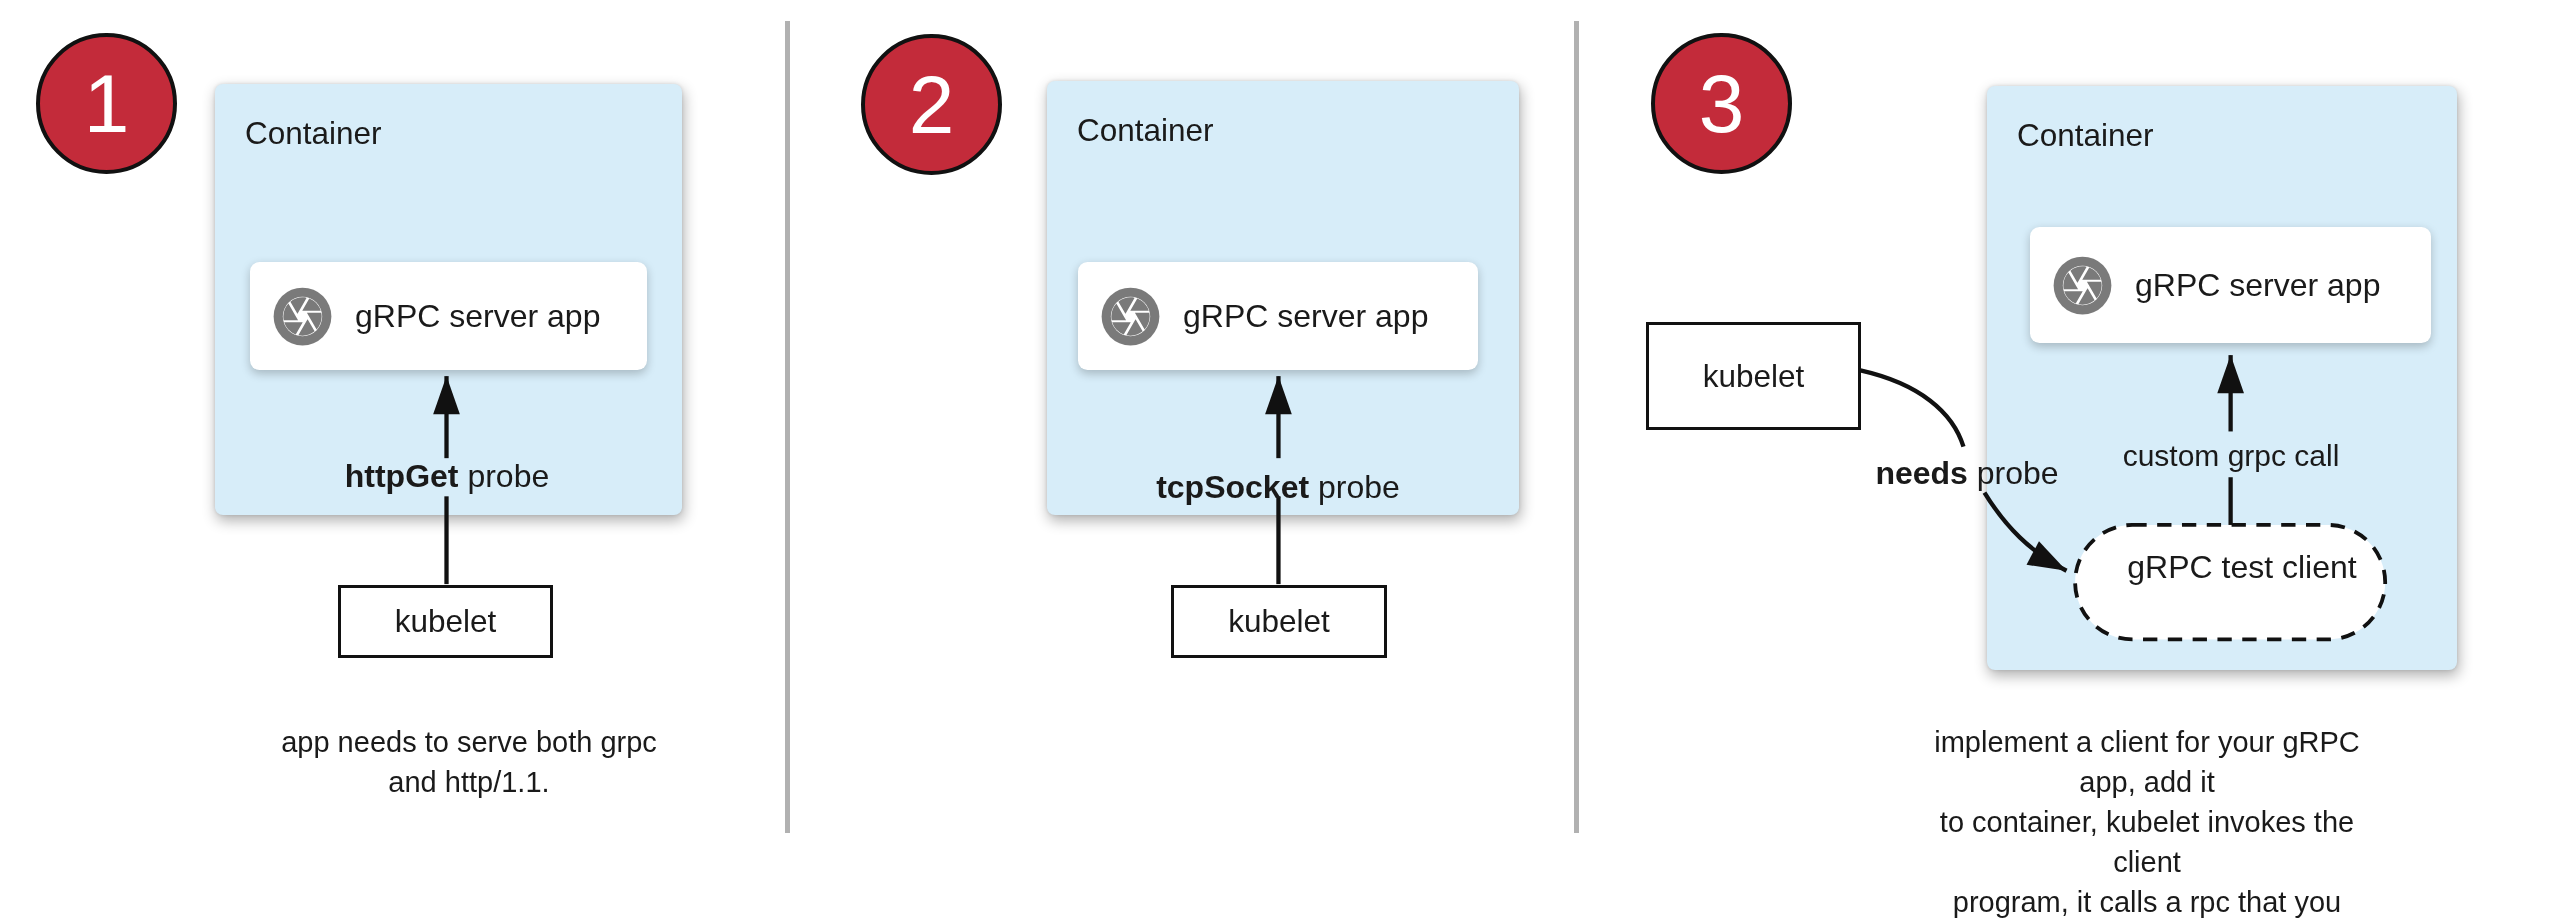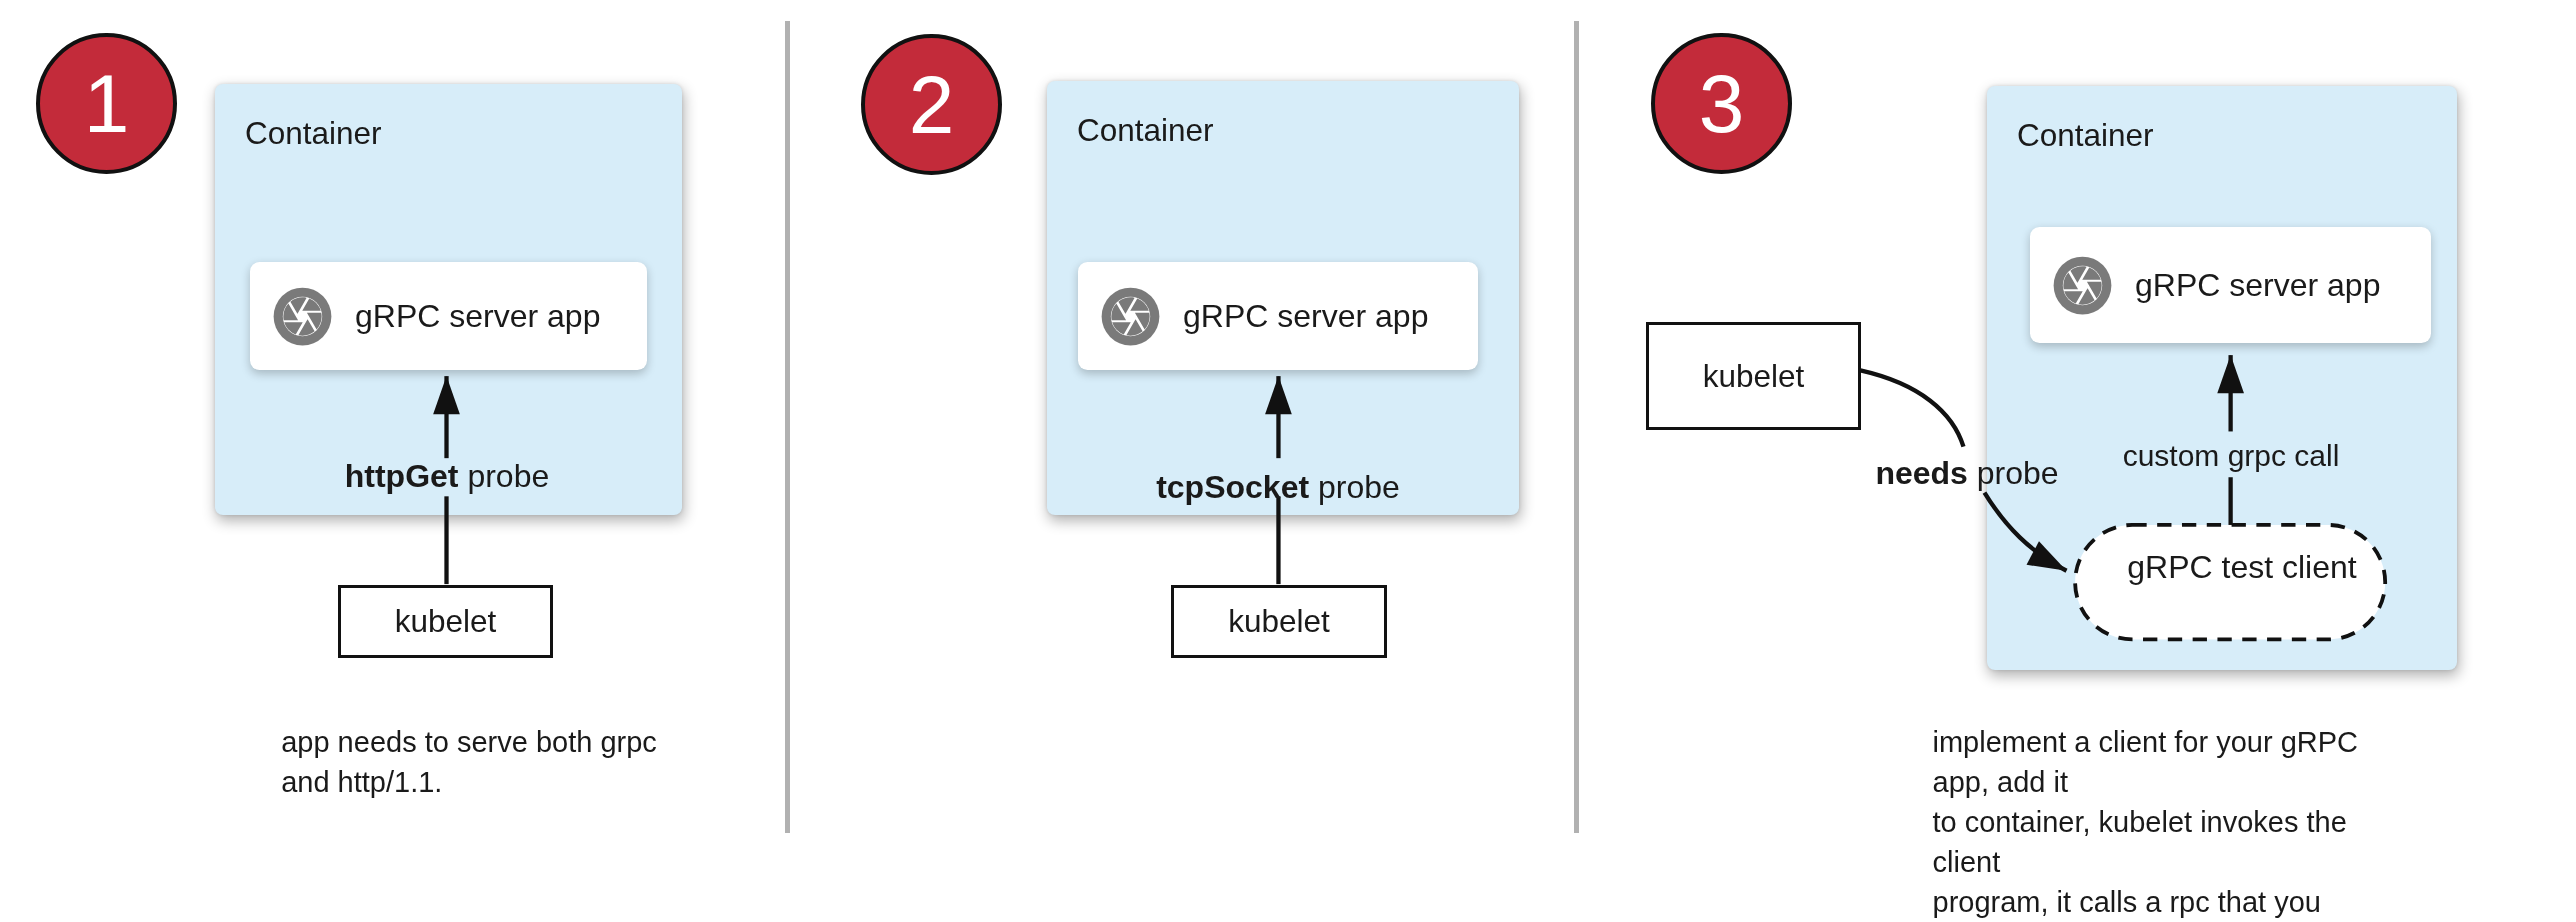--- a/index.html
+++ b/index.html
@@ -49,7 +49,7 @@
   }
   .caption{
     position:absolute;transform:translateX(-50%);font-size:29px;line-height:40px;
-    white-space:pre-line;
+    text-align:center;white-space:pre-line;
   }
   .divider{position:absolute;width:4.8px;background:var(--divider);}
   .overlay{position:absolute;left:0;top:0;pointer-events:none;}

